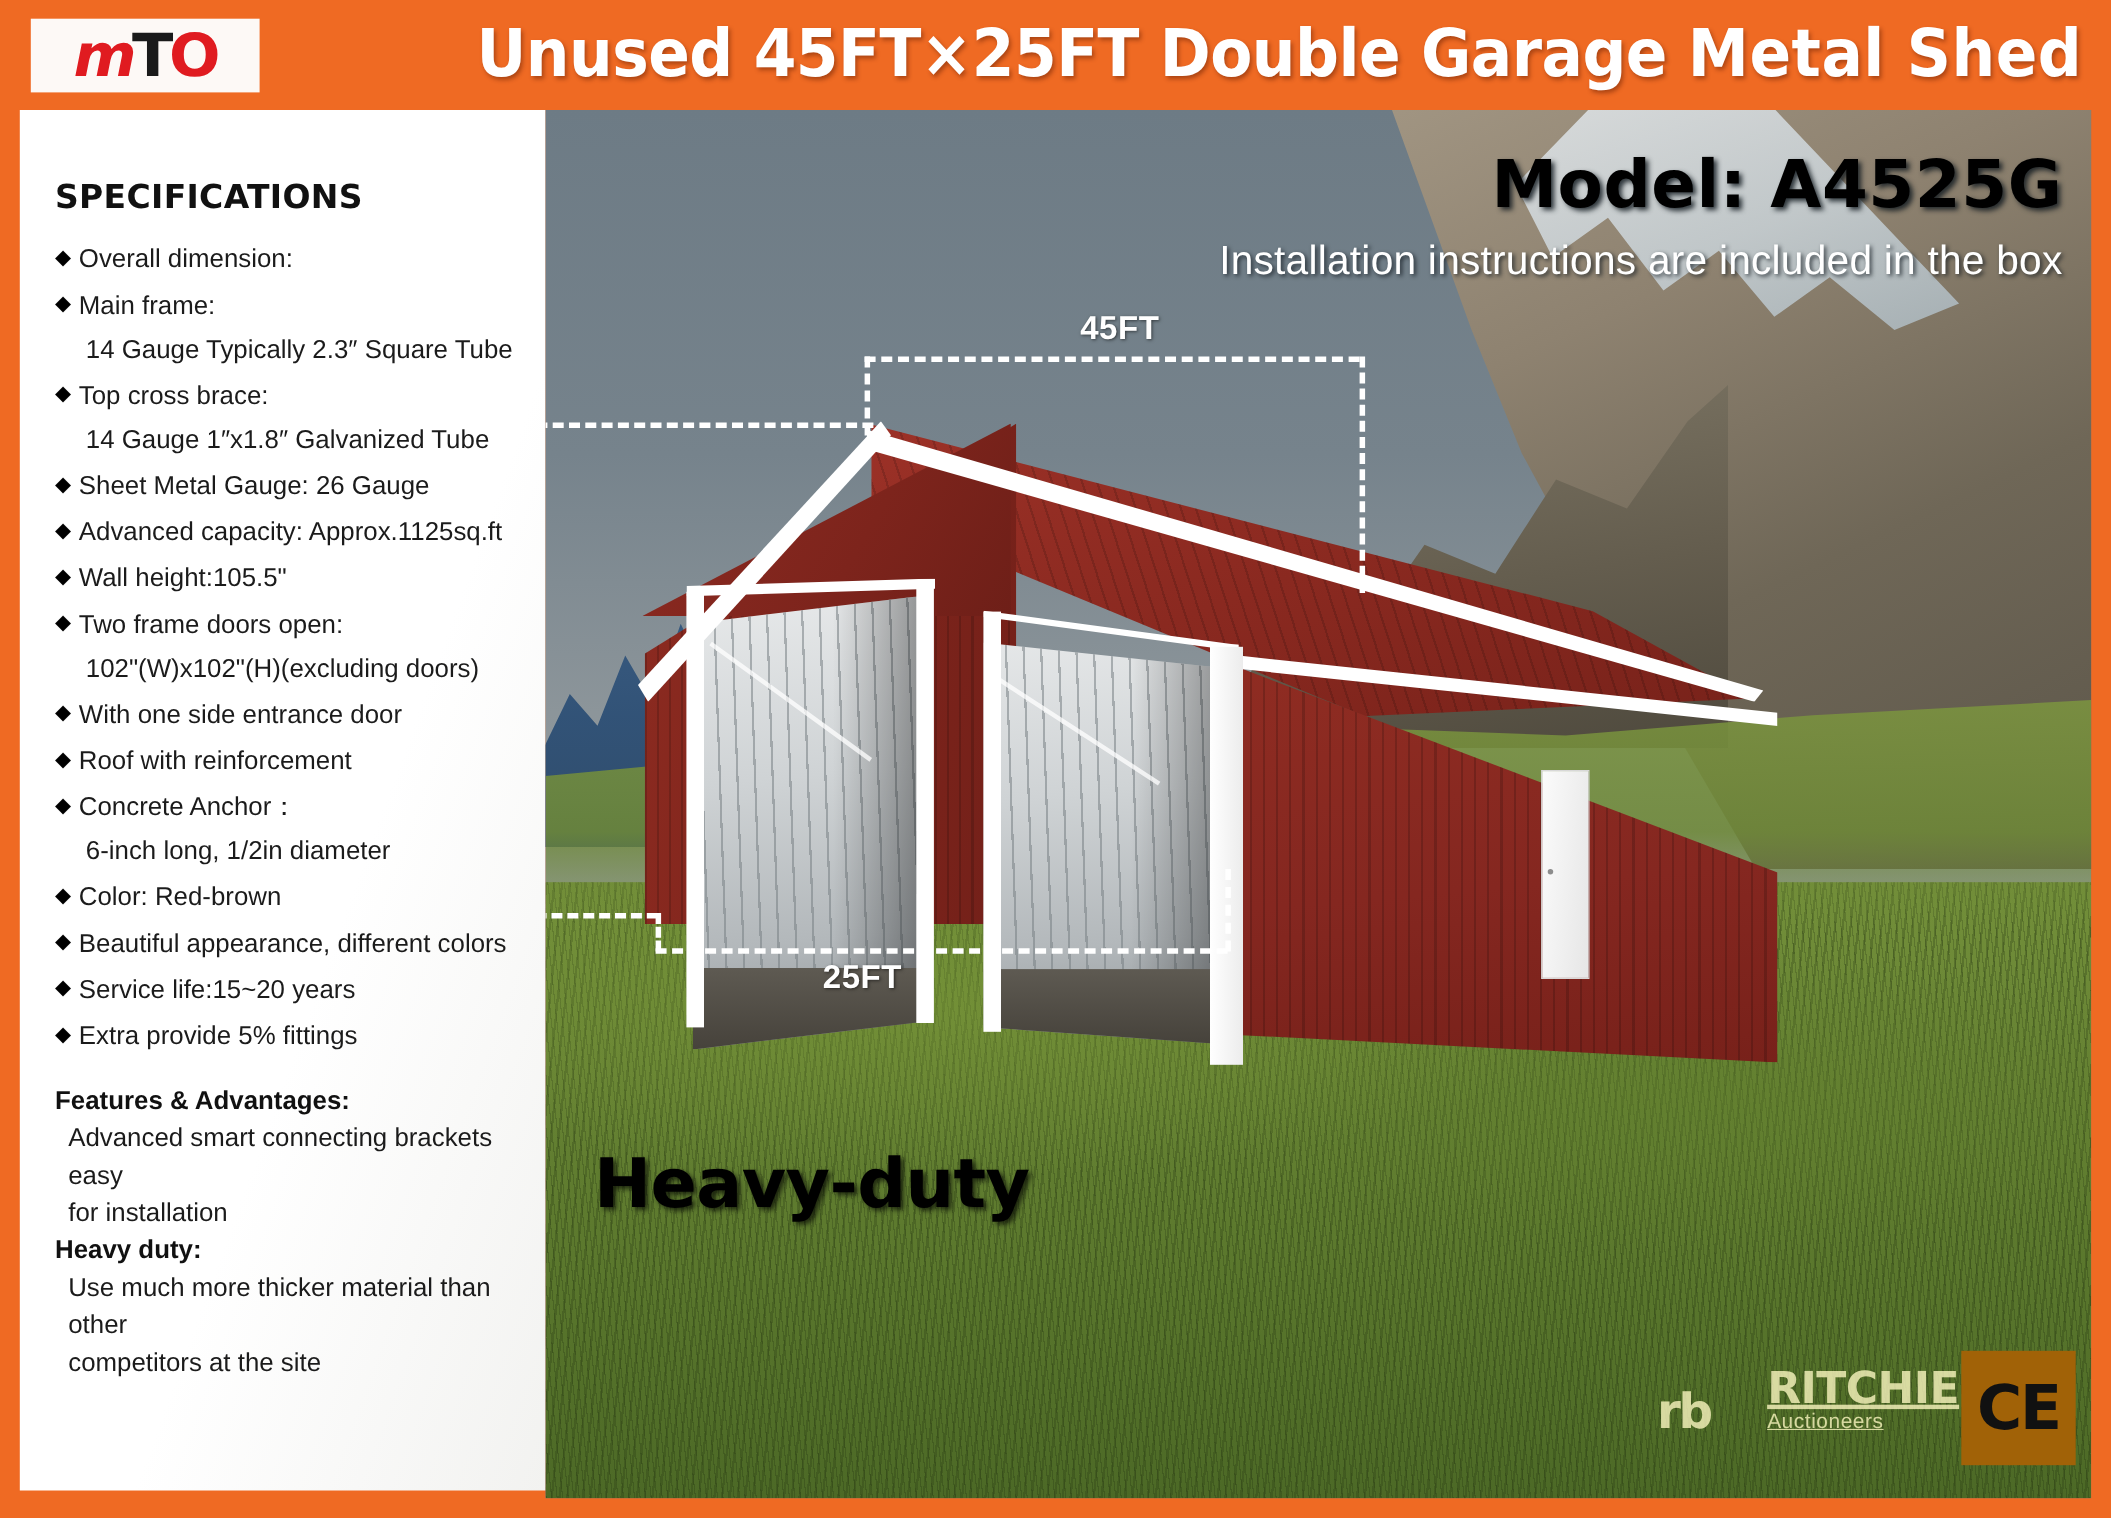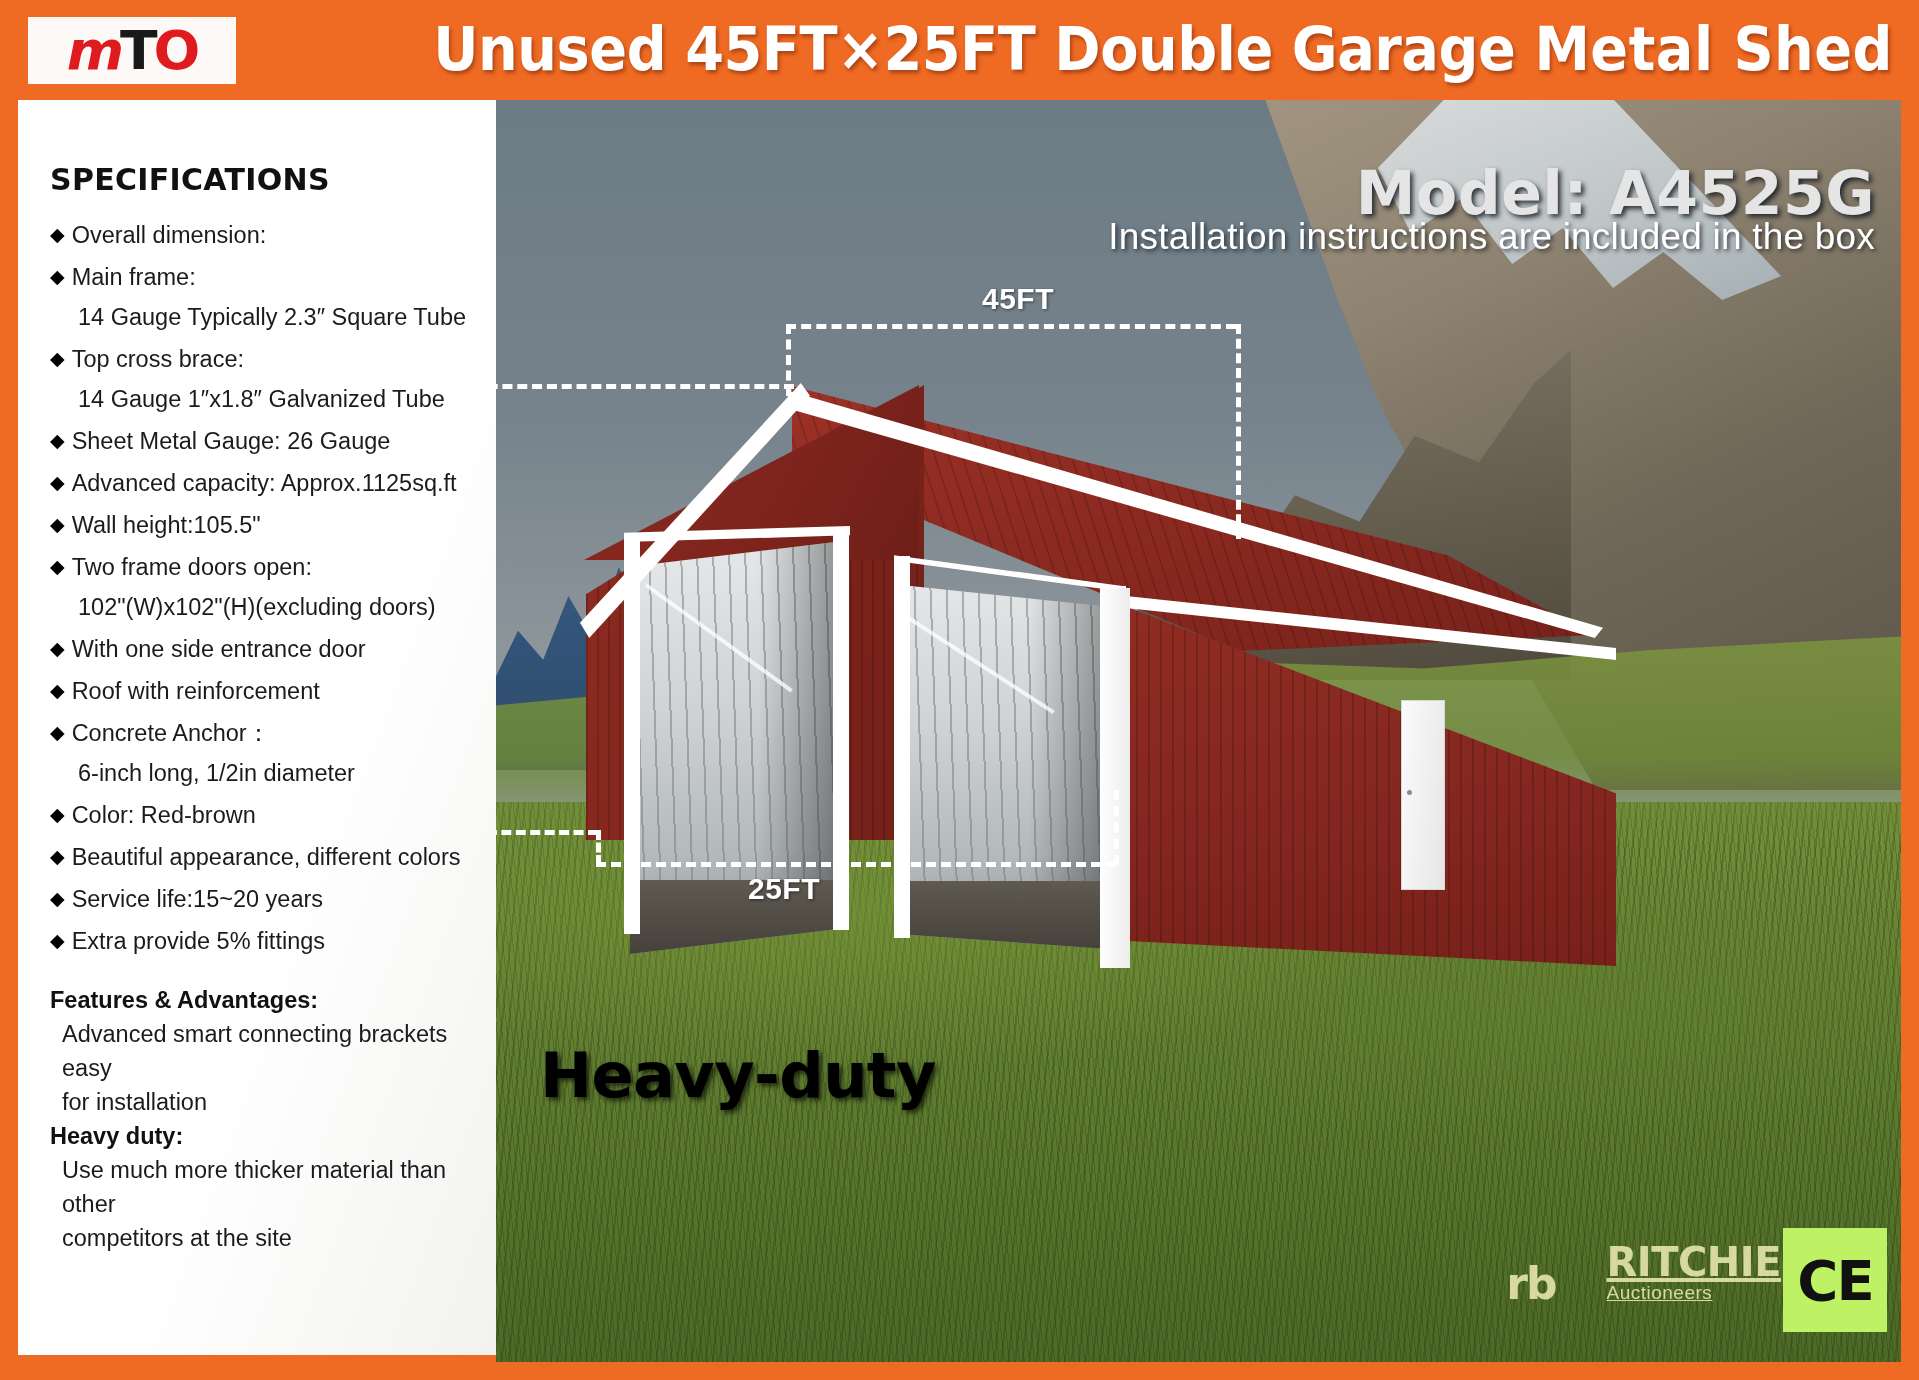--- a/index.html
+++ b/index.html
@@ -351,7 +351,7 @@
   #model-text {
     position: absolute;
     right: 26px; top: 34px;
-    color: #e5e5e5;
+    color: #000000;
     font-family: "DejaVu Sans", sans-serif;
     font-weight: bold;
     font-size: 60px;
@@ -359,7 +359,6 @@
     letter-spacing: 0.5px;
     text-shadow: 3px 3px 5px rgba(20,28,34,.85);
     white-space: nowrap;
-    margin-top: 25px;
   }
   #install-text {
     position: absolute;

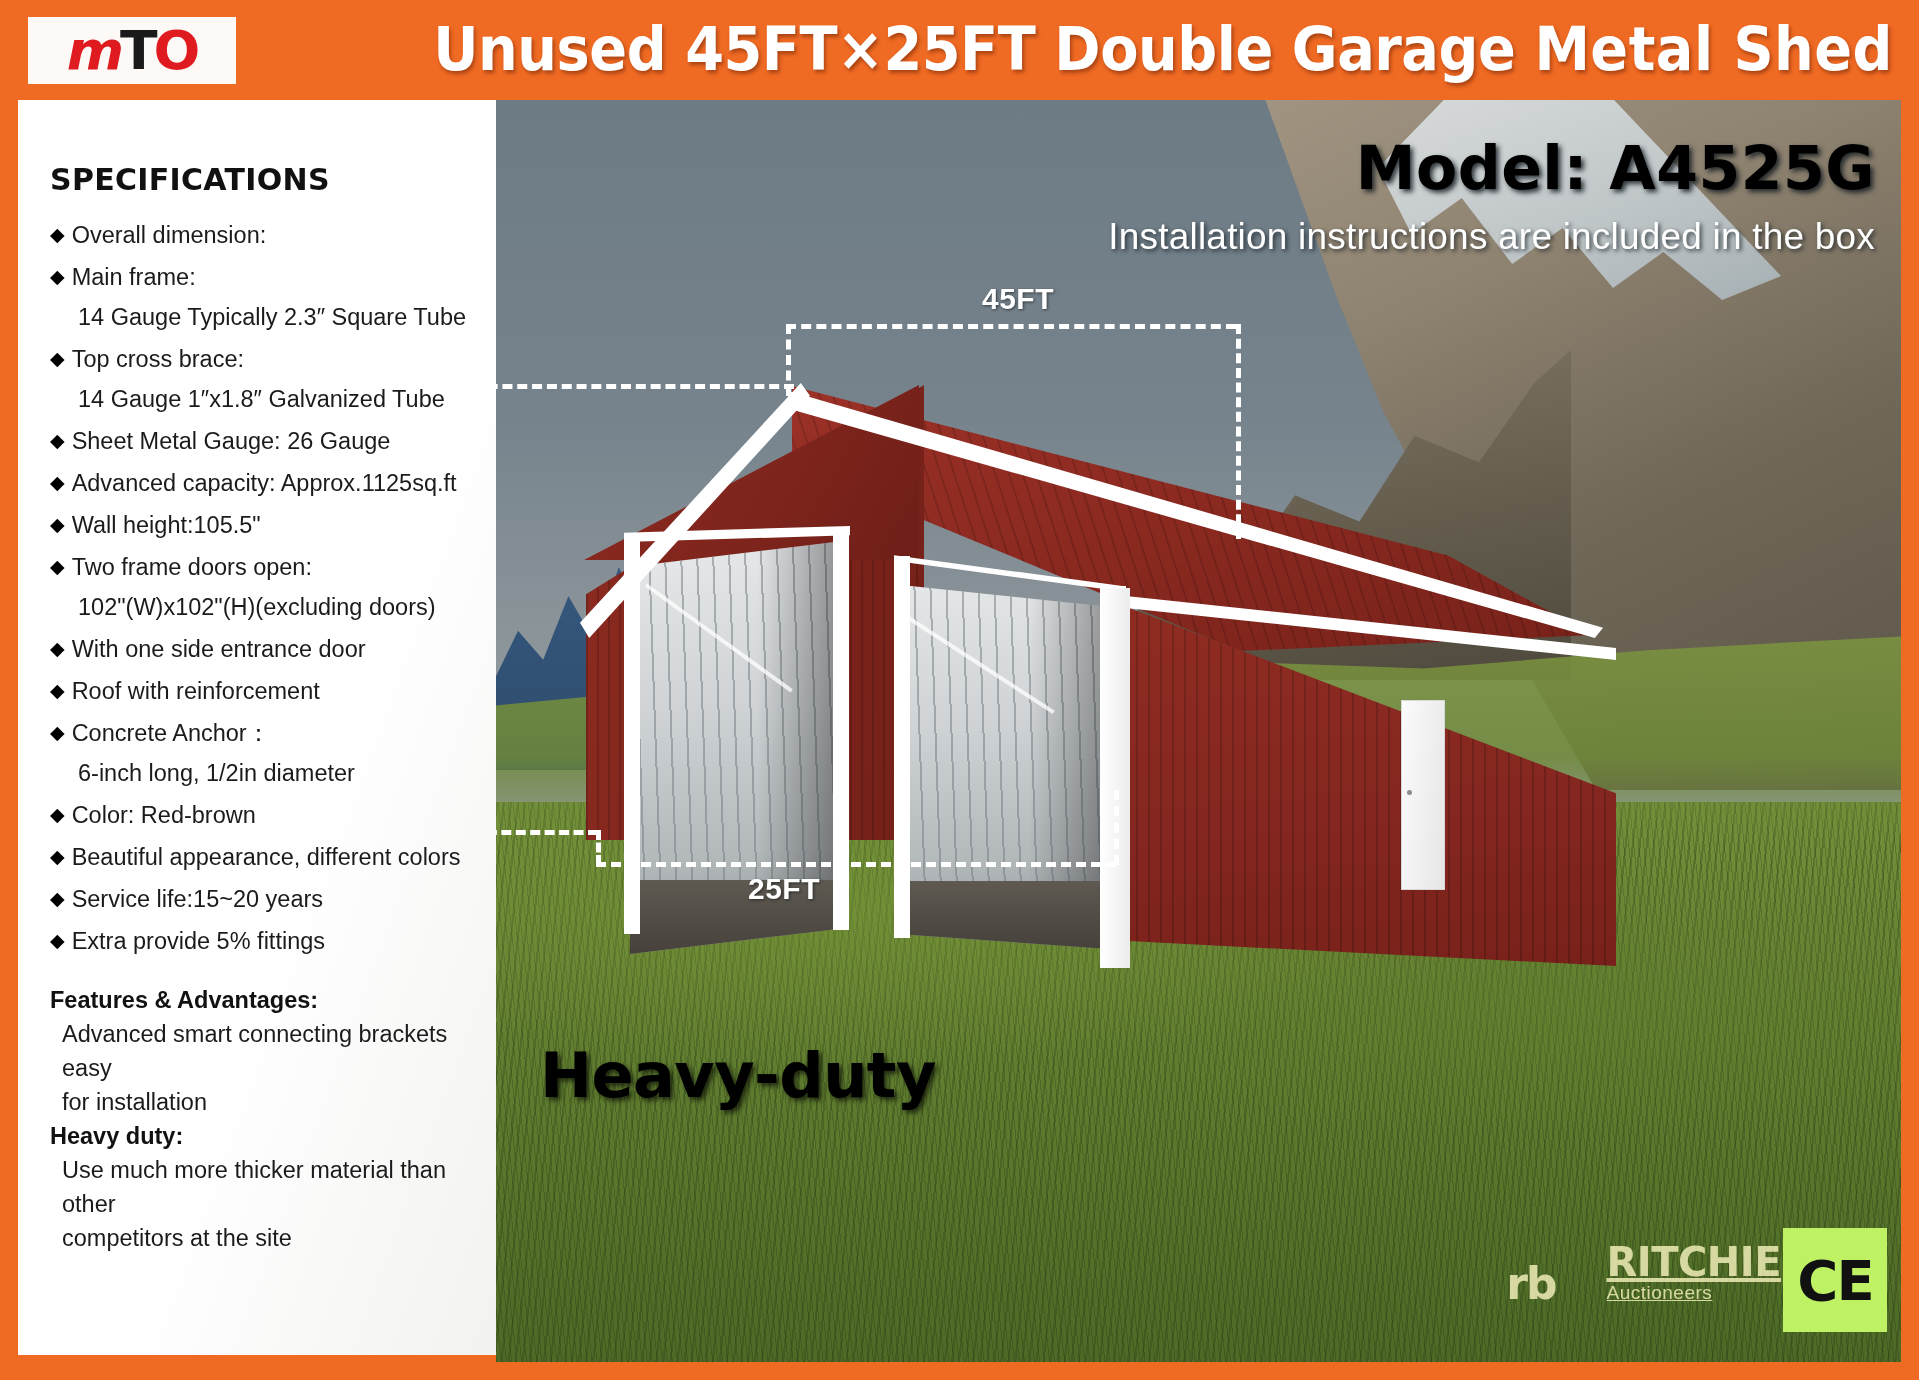--- a/index.html
+++ b/index.html
@@ -419,7 +419,7 @@
     position: absolute;
     right: 14px; bottom: 30px;
     width: 104px; height: 104px;
-    background: #bef264;
+    background: #a16207;
     display: flex; align-items: center; justify-content: center;
   }
   #ce-mark {

